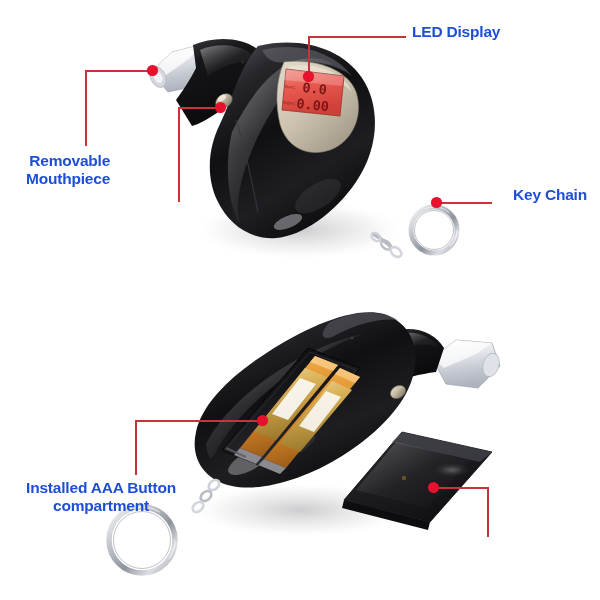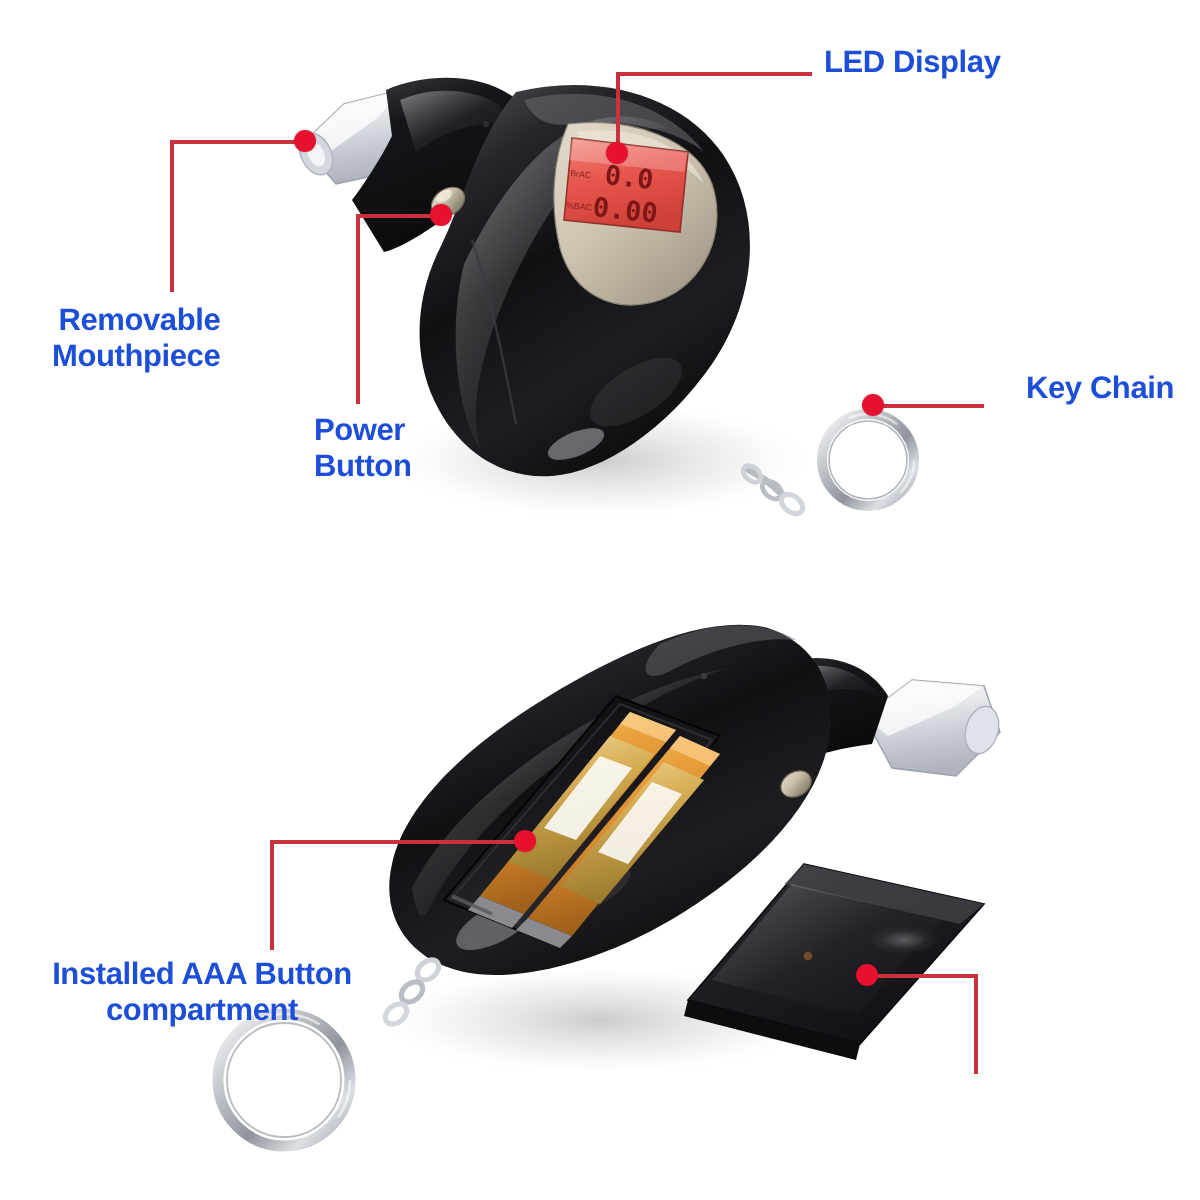--- a/index.html
+++ b/index.html
@@ -364,8 +364,6 @@
   <div class="label lbl-led">LED Display</div>
   <div class="label lbl-mouth">Removable
 Mouthpiece</div>
-  <div class="label lbl-power">Power
-Button</div>
   <div class="label lbl-key">Key Chain</div>
   <div class="label lbl-battcomp">Installed AAA Button
 compartment</div>

